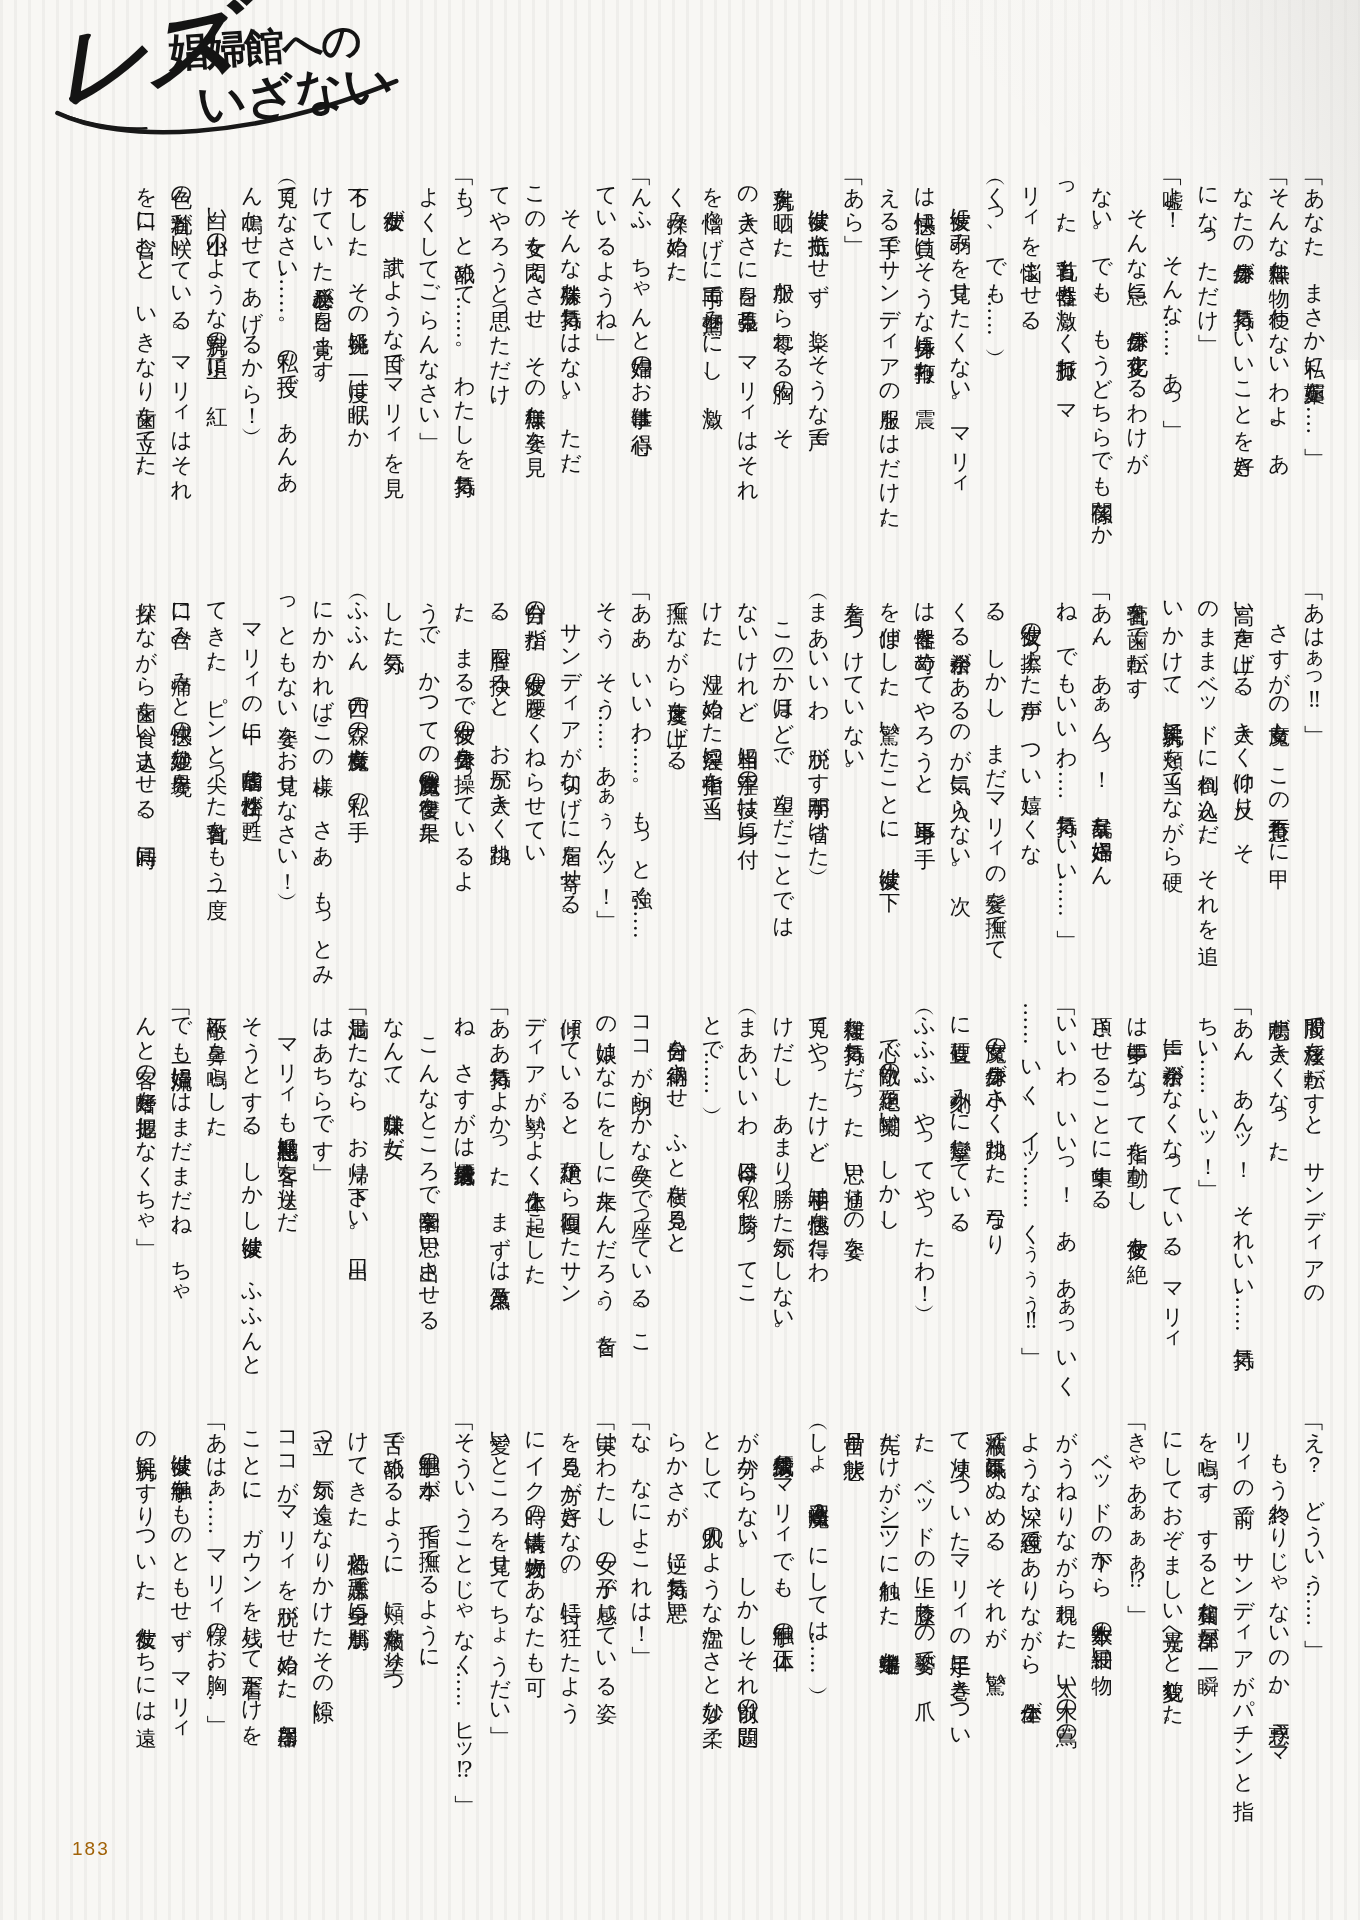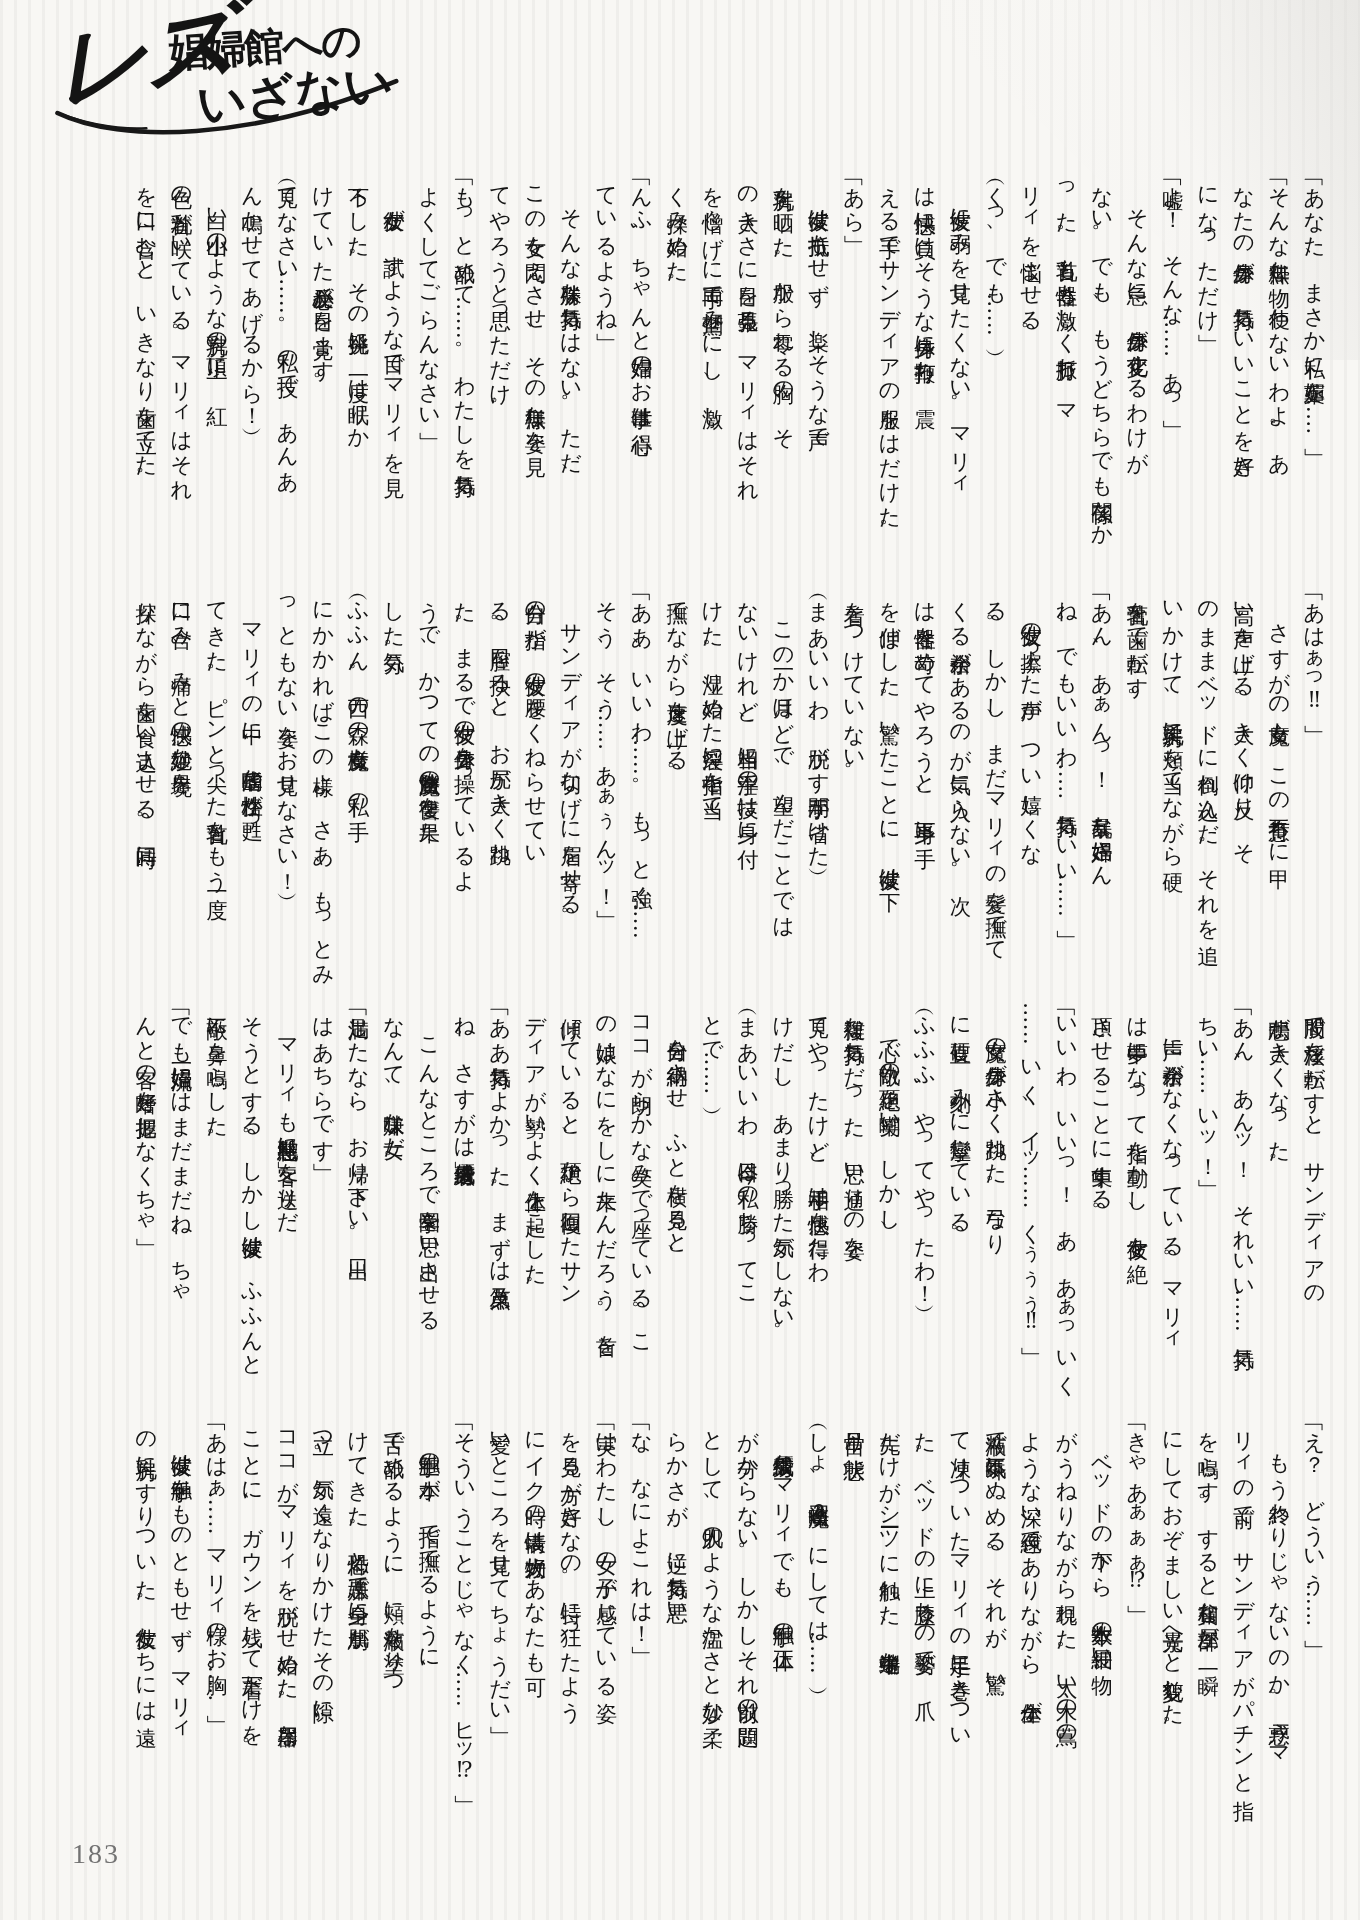--- a/index.html
+++ b/index.html
@@ -75,8 +75,8 @@
 
   .page-number{
     position:absolute;left:72px;top:1838px;
-    font-family:Liberation Serif, serif;
-    font-size:28px;color:#737373;letter-spacing:2px;
+    font-family:Liberation Sans, sans-serif;
+    font-size:19px;color:#a16207;letter-spacing:2px;
   }
 </style>
 </head>

